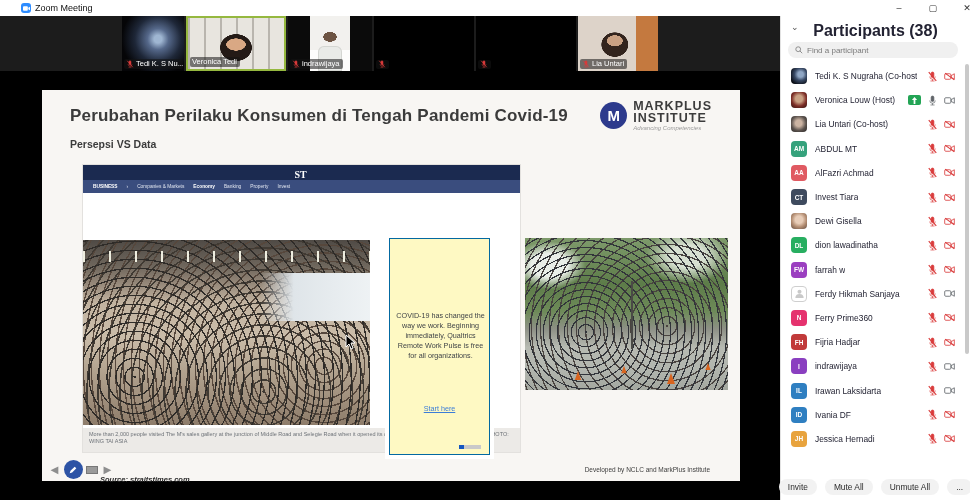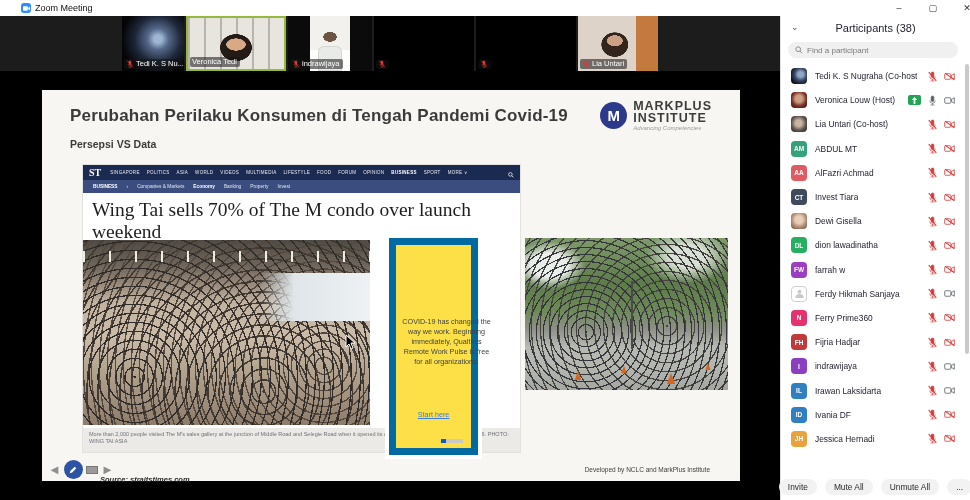--- a/index.html
+++ b/index.html
@@ -104,7 +104,7 @@
   .panel { position:absolute; top:16px; right:0; width:190px; height:484px; background:#fff; border-left:1px solid #e2e2e2; }
   .panel-header { position:absolute; top:4px; left:0; width:100%; height:18px; }
   .panel-collapse { position:absolute; left:10px; top:2px; font-size:9px; color:#555; cursor:pointer; }
-  .panel-title { position:absolute; left:0; top:2px; width:100%; text-align:center; font-size:11px; font-weight:normal; color:#232333; }
+  .panel-title { position:absolute; left:0; top:2px; width:100%; text-align:center; font-size:16px; font-weight:bold; color:#232333; }
   .search-box { position:absolute; top:26px; left:7px; width:170px; height:16px; background:#f0f0f0; border-radius:9px; display:flex; align-items:center; gap:4px; padding:0 7px; cursor:text; }
   .search-box svg { width:8px; height:8px; flex:none; }
   .search-placeholder { font-size:8px; color:#7a7a7a; }

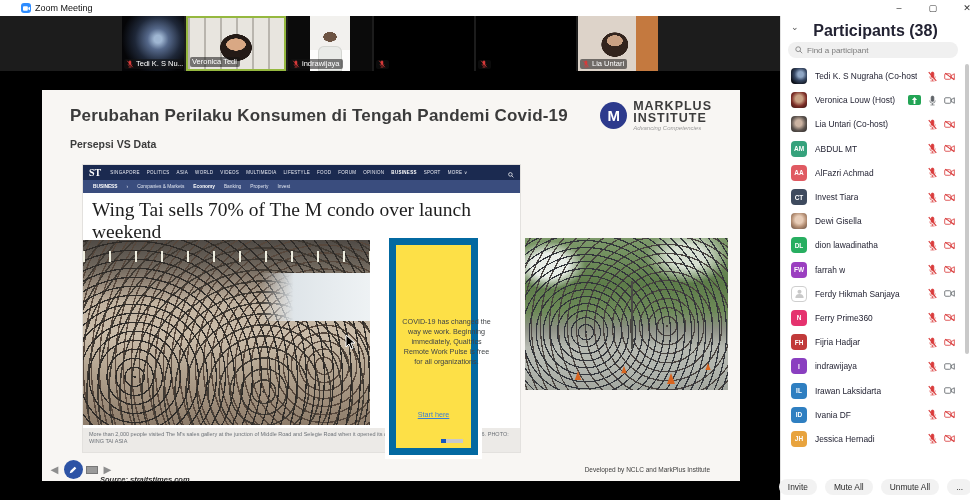--- a/index.html
+++ b/index.html
@@ -51,7 +51,7 @@
   .mp-text .tag { font-size:6px; font-style:italic; color:#9a9a9a; margin-top:1px; }
 
   .article { position:absolute; left:41px; top:75px; width:437px; height:287px; background:#fff; box-shadow:0 0 0 1px #e3e1de; }
-  .st-nav1 { position:absolute; left:0; top:0; width:437px; height:15px; background:#1b2a50; display:flex; align-items:center; gap:7px; padding:4px 6px; }
+  .st-nav1 { position:absolute; left:0; top:0; width:437px; height:15px; background:#1b2a50; display:flex; align-items:center; gap:7px; padding:4px 6px;flex-direction:column; }
   .st-brand { font-family:"Liberation Serif", serif; color:#fff; font-size:10px; font-weight:bold; margin-right:2px; }
   .st-nav1 .nav-item { color:#e8eaf2; font-size:4.5px; letter-spacing:.3px; white-space:nowrap; }
   .st-nav1 .nav-item.bold { font-weight:bold; color:#fff; }

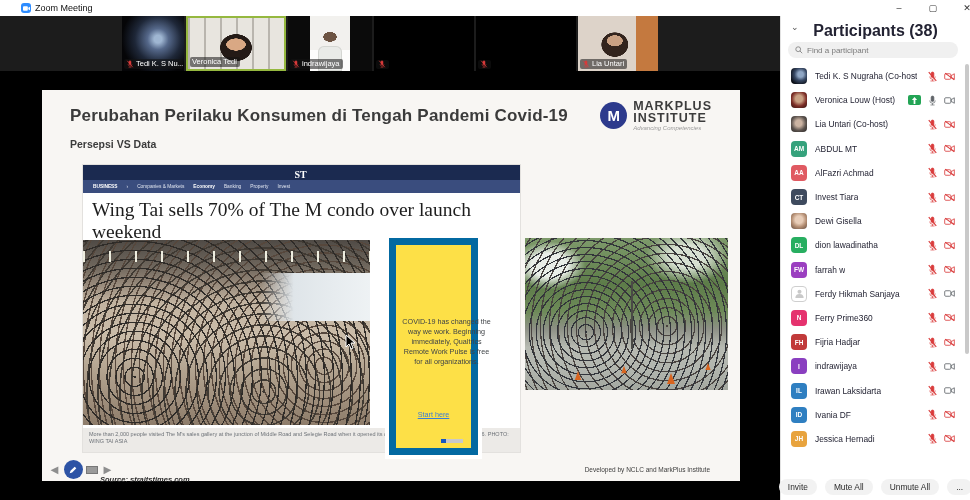--- a/index.html
+++ b/index.html
@@ -279,7 +279,6 @@
               <span class="nav-item">Invest</span>
             </span>
         </div>
-        <div class="st-headline">Wing Tai sells 70% of The M condo over launch weekend</div>
         <div class="article-photo">
           <div class="lights"></div>
           <div class="windows"></div>

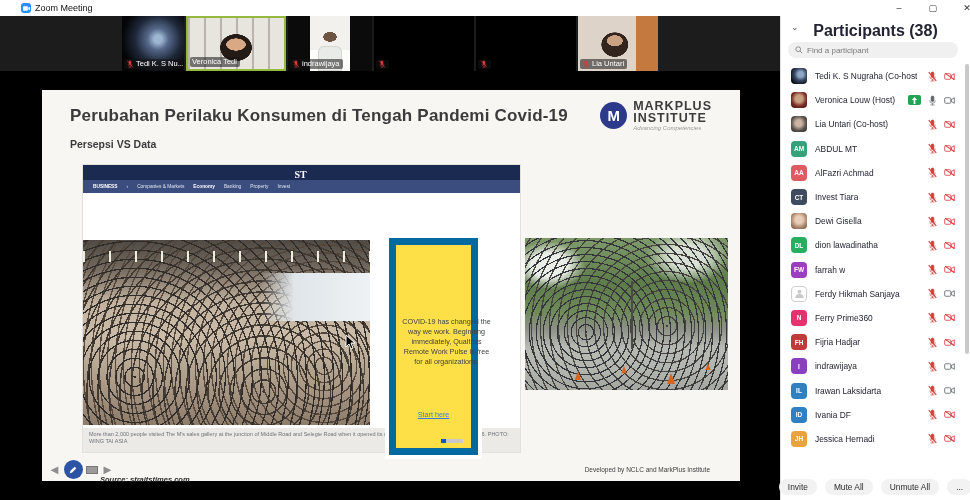--- a/index.html
+++ b/index.html
@@ -71,7 +71,7 @@
     background:repeating-linear-gradient(90deg, rgba(255,255,240,.9) 0 2px, rgba(0,0,0,0) 2px 26px); }
   .article-caption { position:absolute; left:0; top:263px; width:437px; height:24px; background:#eceae7; color:#6d7278; font-size:5.5px; line-height:7px; padding:3px 6px 0 6px; }
 
-  .qualtrics-card { position:absolute; left:347px; top:148px; width:89px; height:217px; background:#fde047; border:7px solid #0369a1; box-shadow:0 0 0 4px #fff; }
+  .qualtrics-card { position:absolute; left:347px; top:148px; width:101px; height:217px; background:#fef9c3; border:1px solid #0369a1; box-shadow:0 0 0 4px #fff; }
   .qualtrics-card .card-text { position:absolute; left:6px; top:72px; width:89px; font-size:7.2px; line-height:10px; color:#3f4347; text-align:center; }
   .qualtrics-card .card-link { position:absolute; left:0; top:165px; width:100%; text-align:center; font-size:7.2px; color:#3b7dd8; text-decoration:underline; cursor:pointer; }
   .qualtrics-card .card-logo-mark { position:absolute; right:8px; bottom:5px; width:22px; height:4px; background:linear-gradient(90deg,#1557c0 0 5px, #c9c9c9 5px 100%); }

